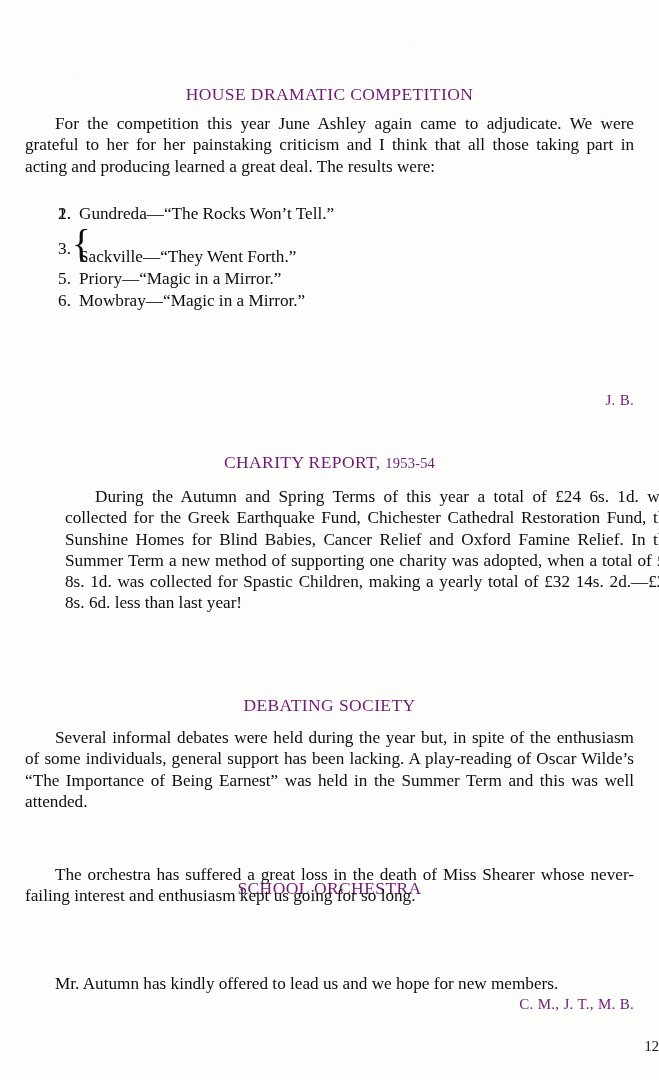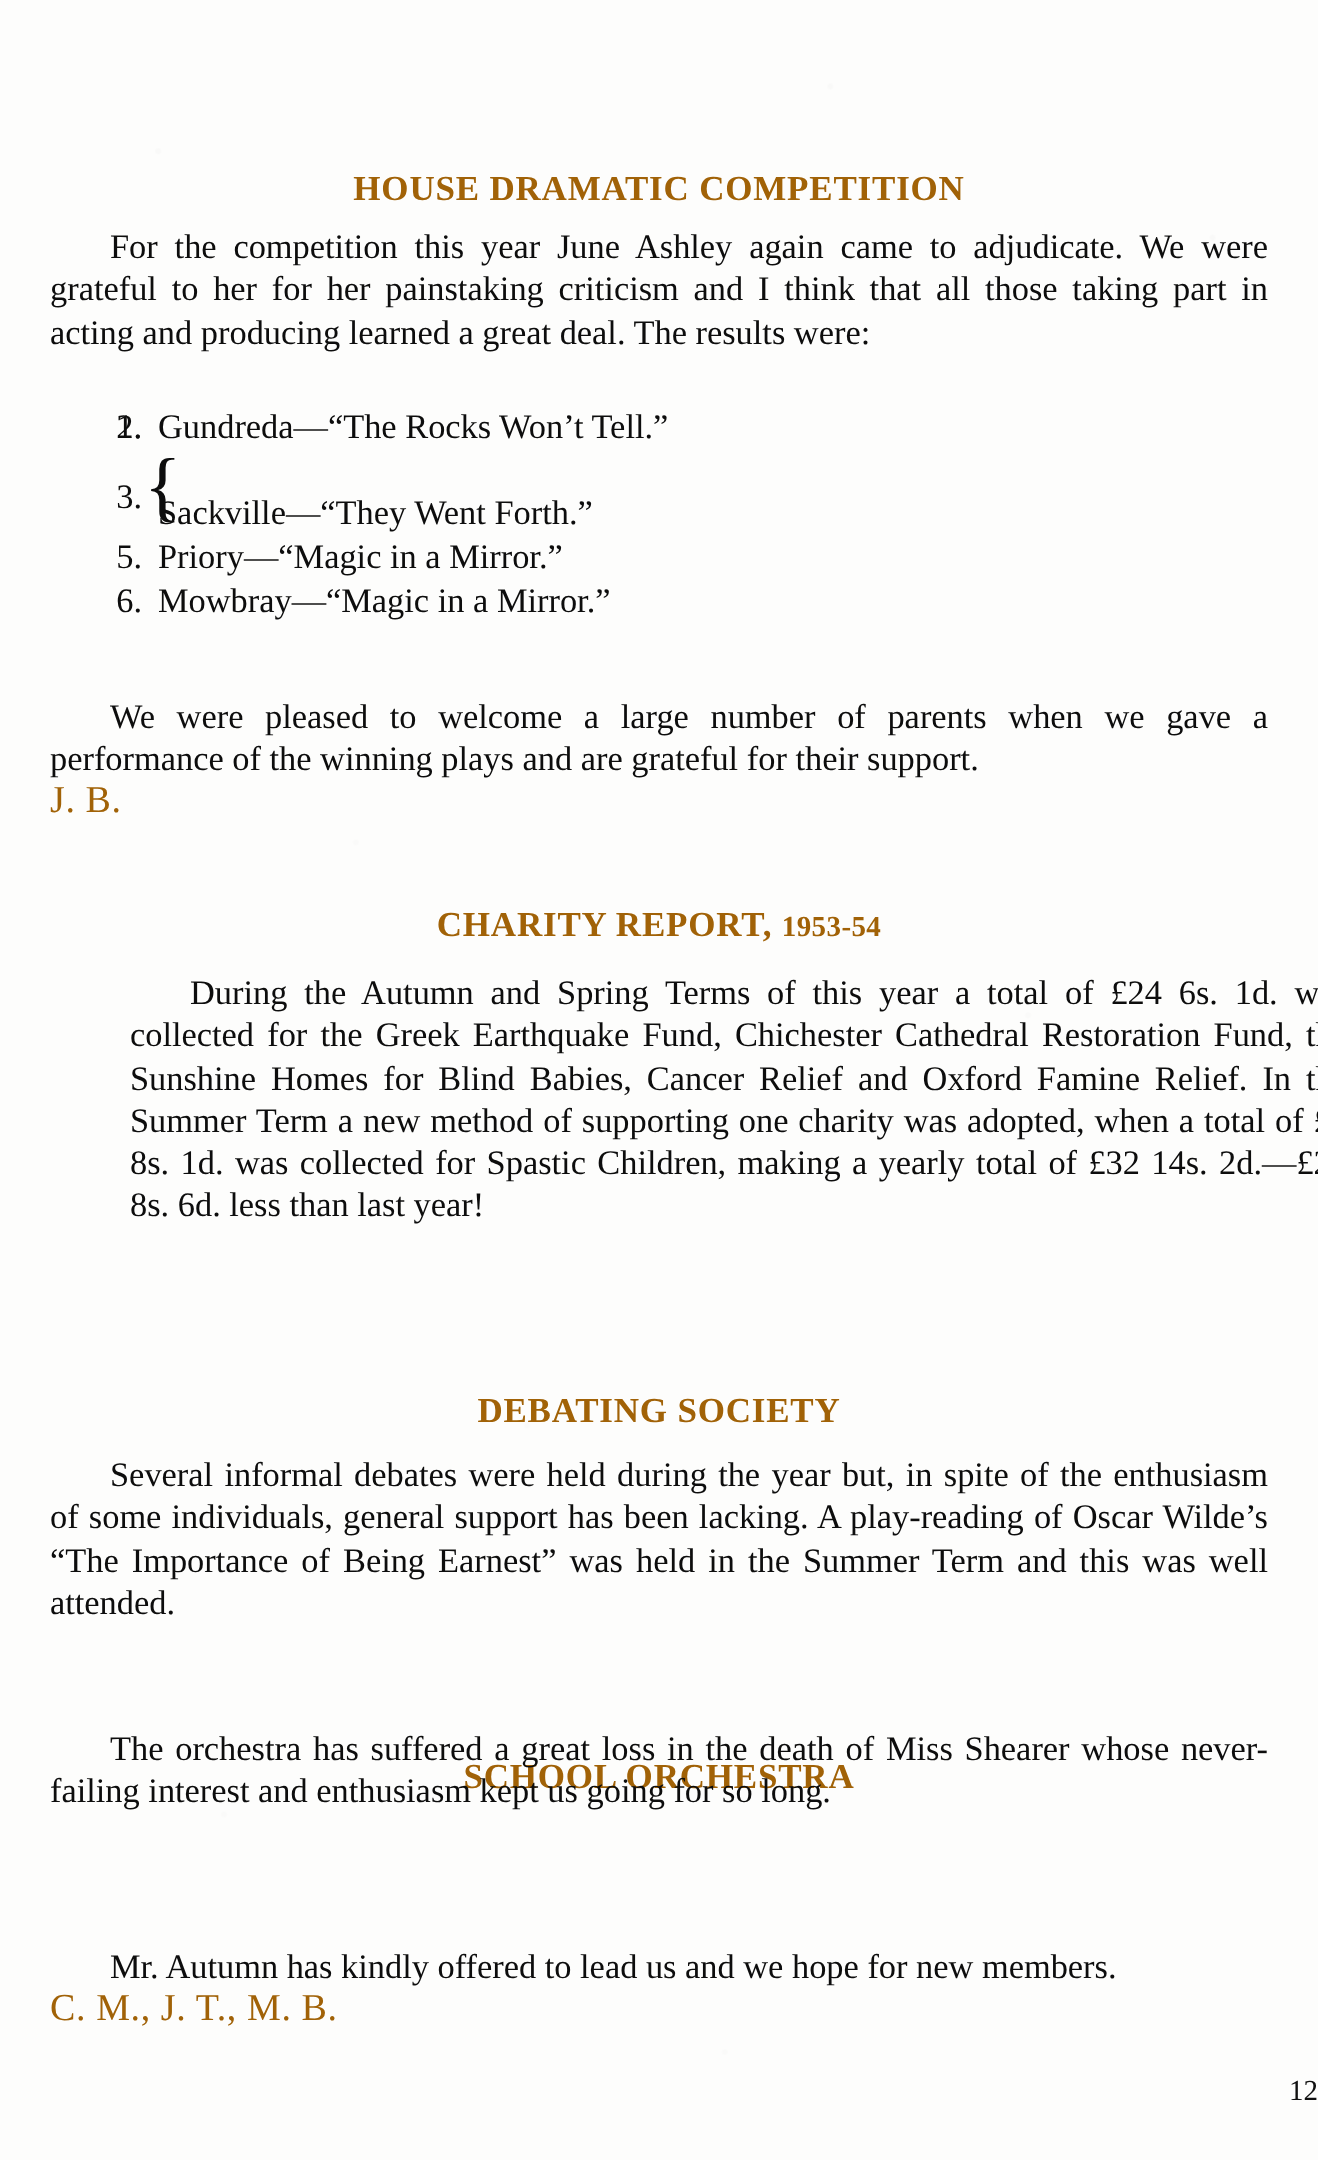--- a/index.html
+++ b/index.html
@@ -49,13 +49,13 @@
 
   h2.section-heading {
     font-family: "Liberation Serif", "DejaVu Serif", serif;
-    font-weight: bold;
+    font-weight: normal;
     font-size: 17.5px;
     letter-spacing: .4px;
     text-align: center;
     margin: 0;
     padding: 0;
-    color: #a16207;
+    color: #701a75;
   }
   h2.section-heading .year {
     font-size: 14.5px;

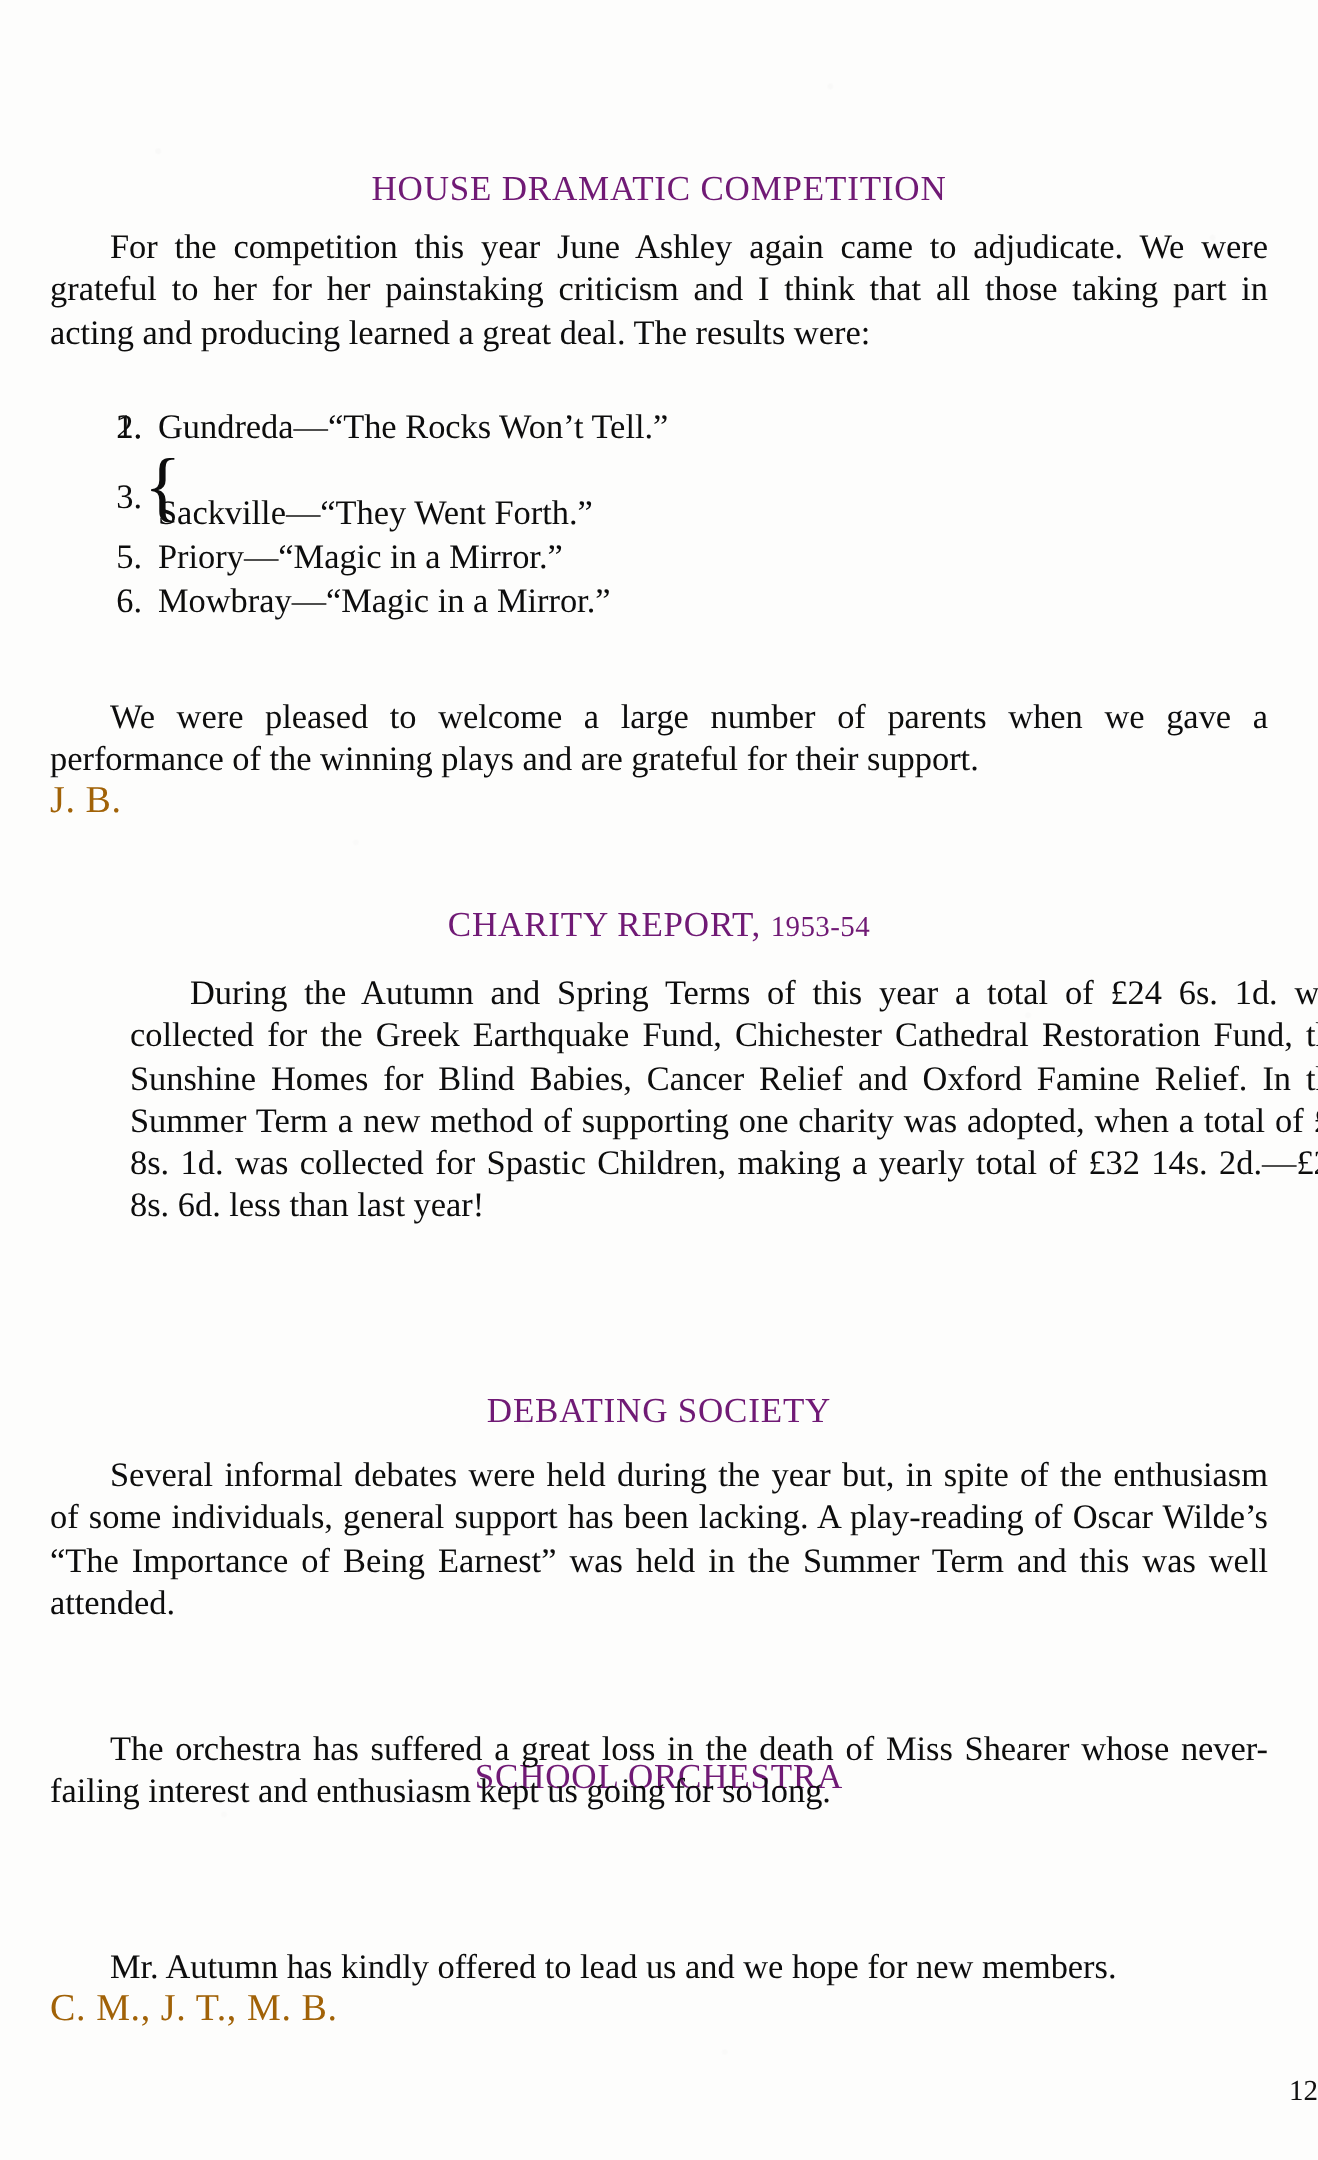--- a/index.html
+++ b/index.html
@@ -197,9 +197,6 @@
       </ol>
     </div>
 
-    <div class="blk" style="top:348px;">
-      <p class="body-text indent no-stretch">We were pleased to welcome a large number of parents when we gave a performance of the winning plays and are grateful for their support.</p>
-    </div>
 
     <div class="blk" style="top:390px;">
       <p class="signature">J. B.</p>

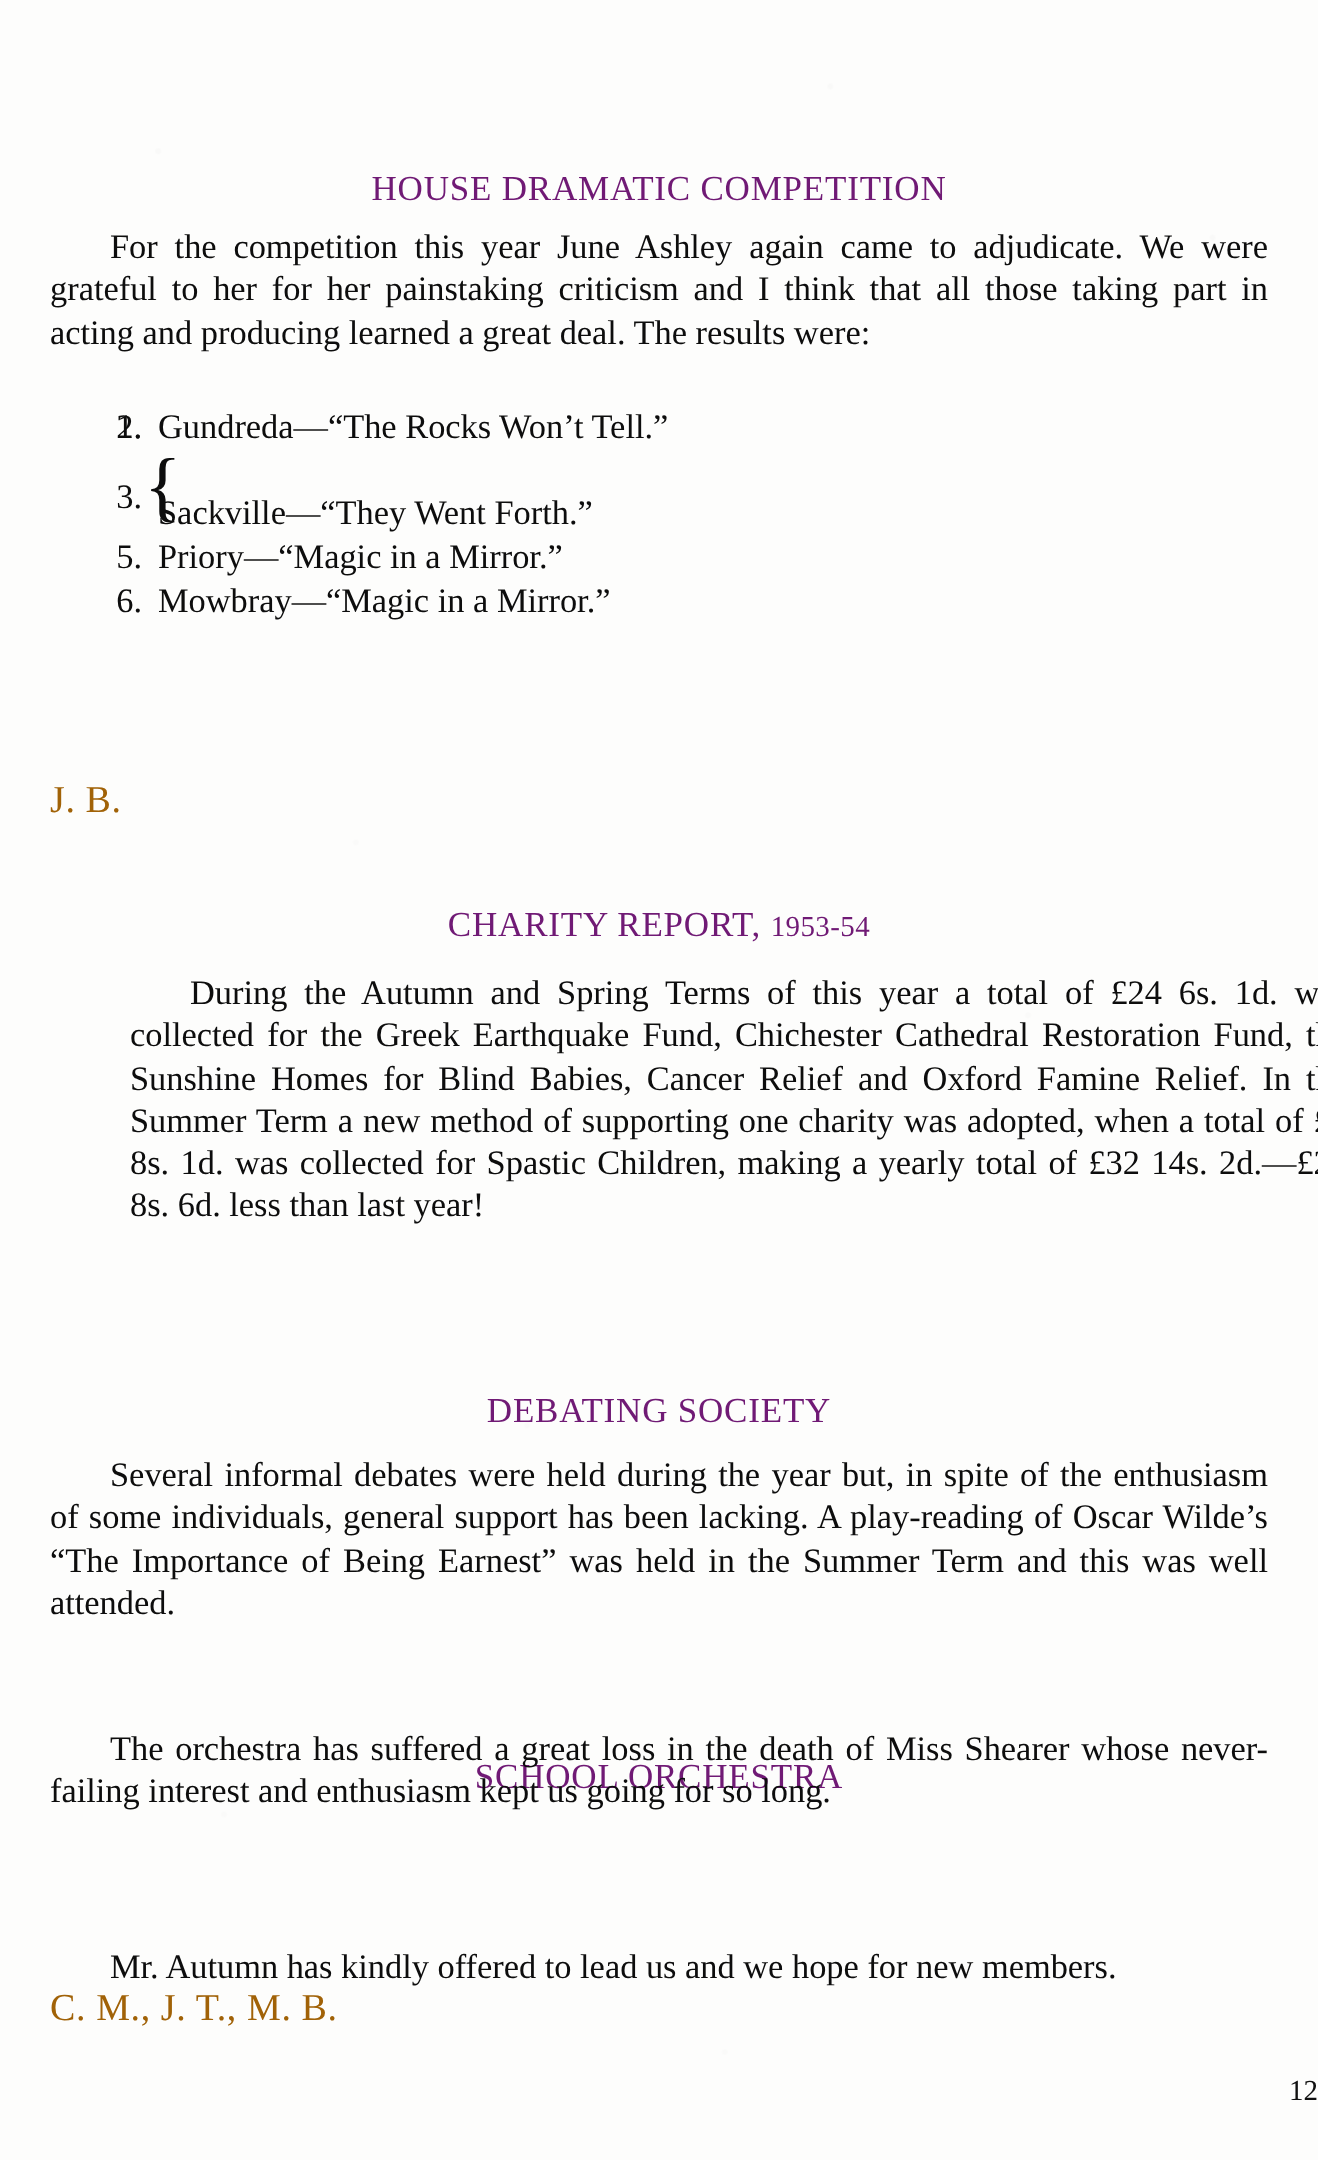--- a/index.html
+++ b/index.html
@@ -83,10 +83,10 @@
 
   .signature {
     margin: 0;
-    font-size: 19px;
+    font-size: 15px;
     line-height: 21.3px;
-    text-align: left;
-    color: #a16207;
+    text-align: right;
+    color: #701a75;
     letter-spacing: .3px;
   }
 

